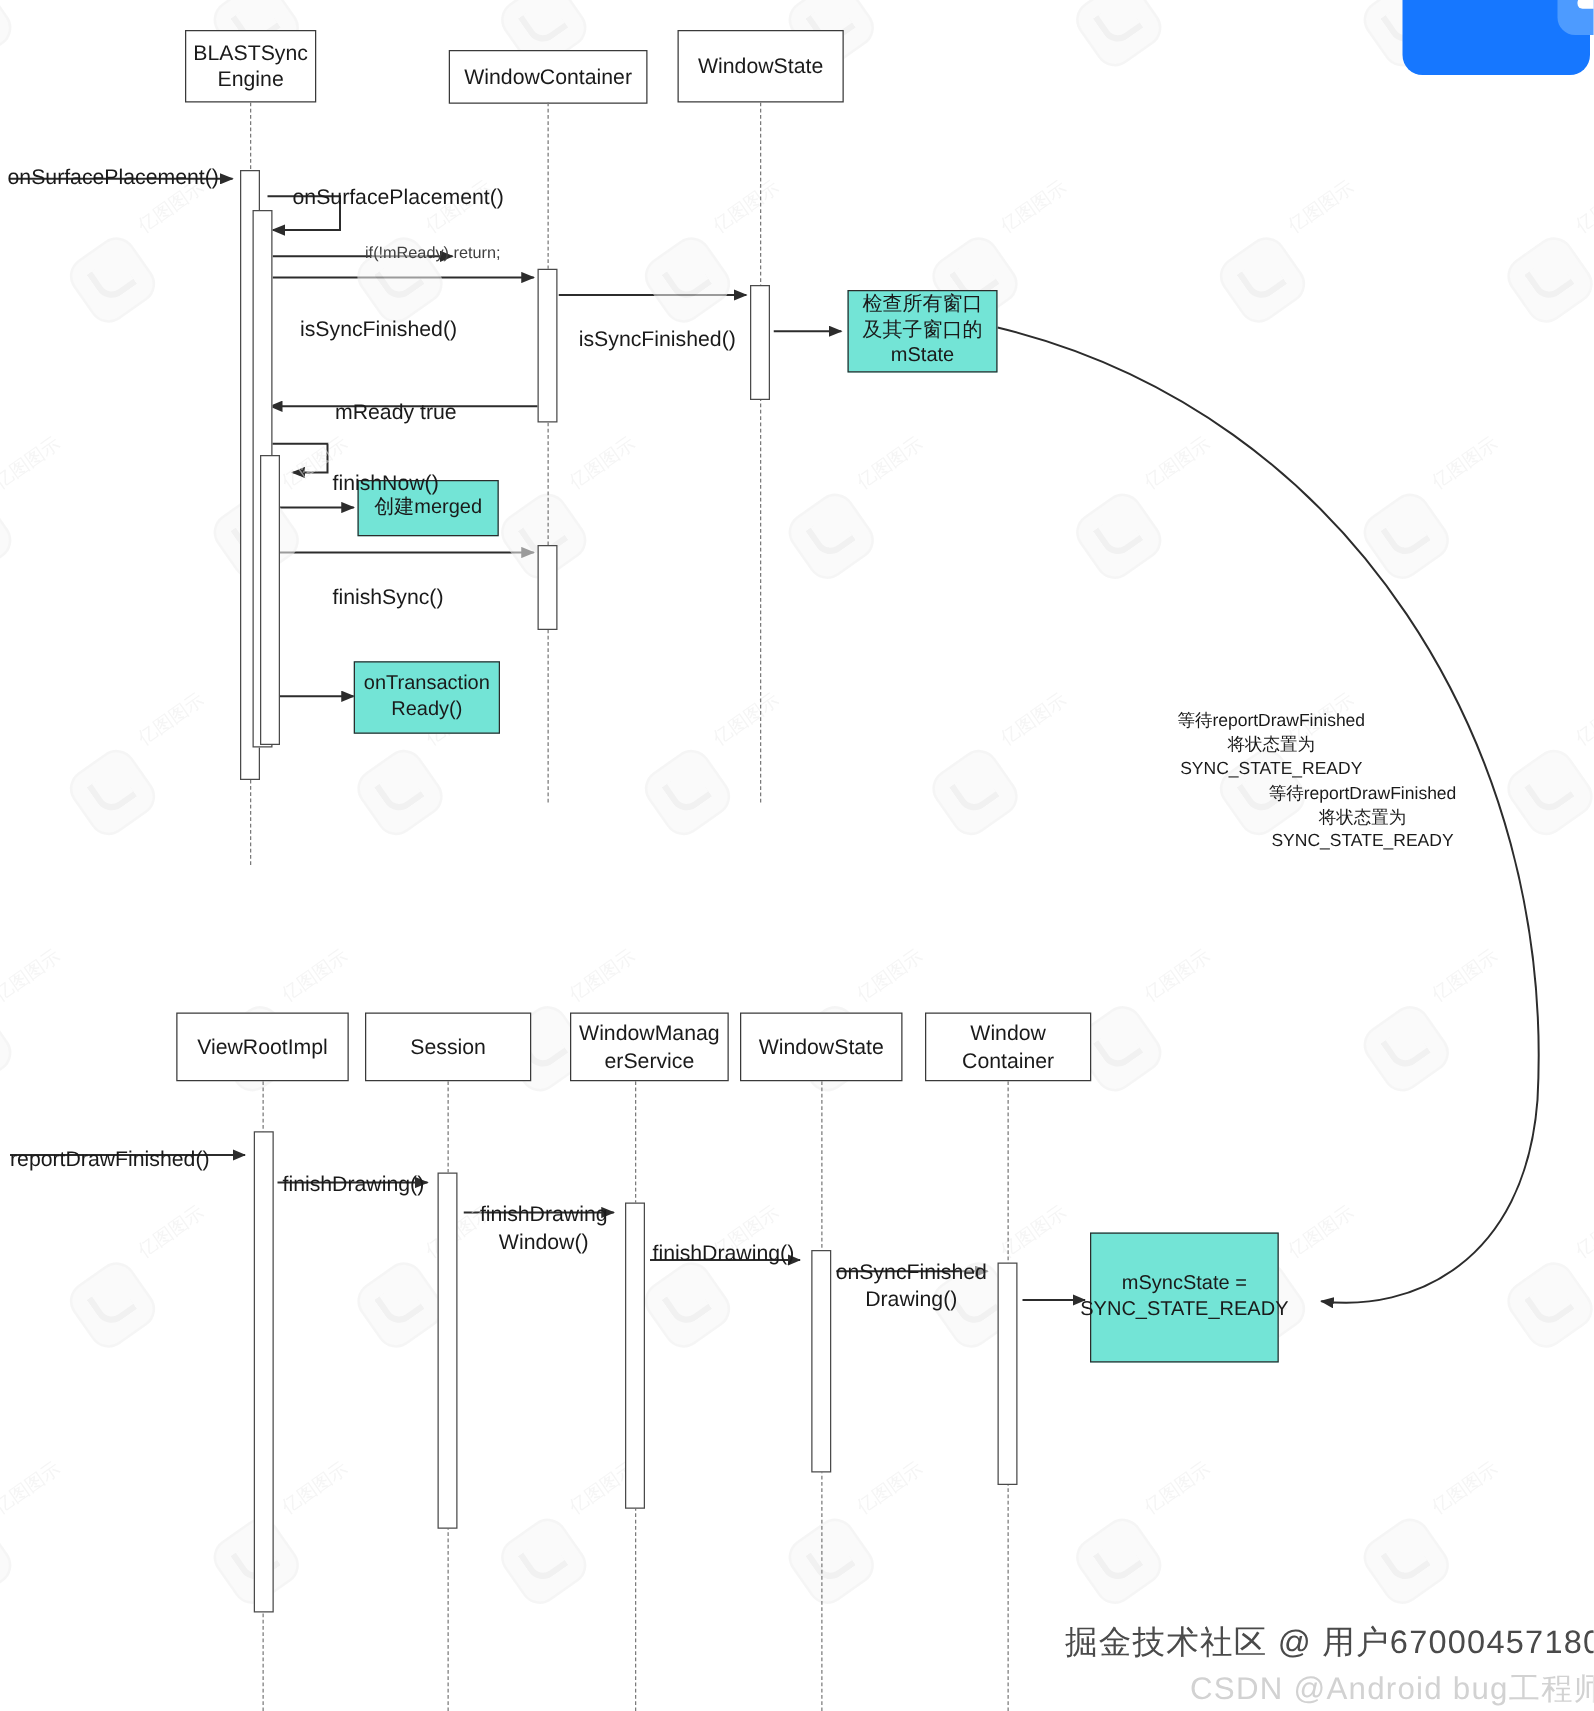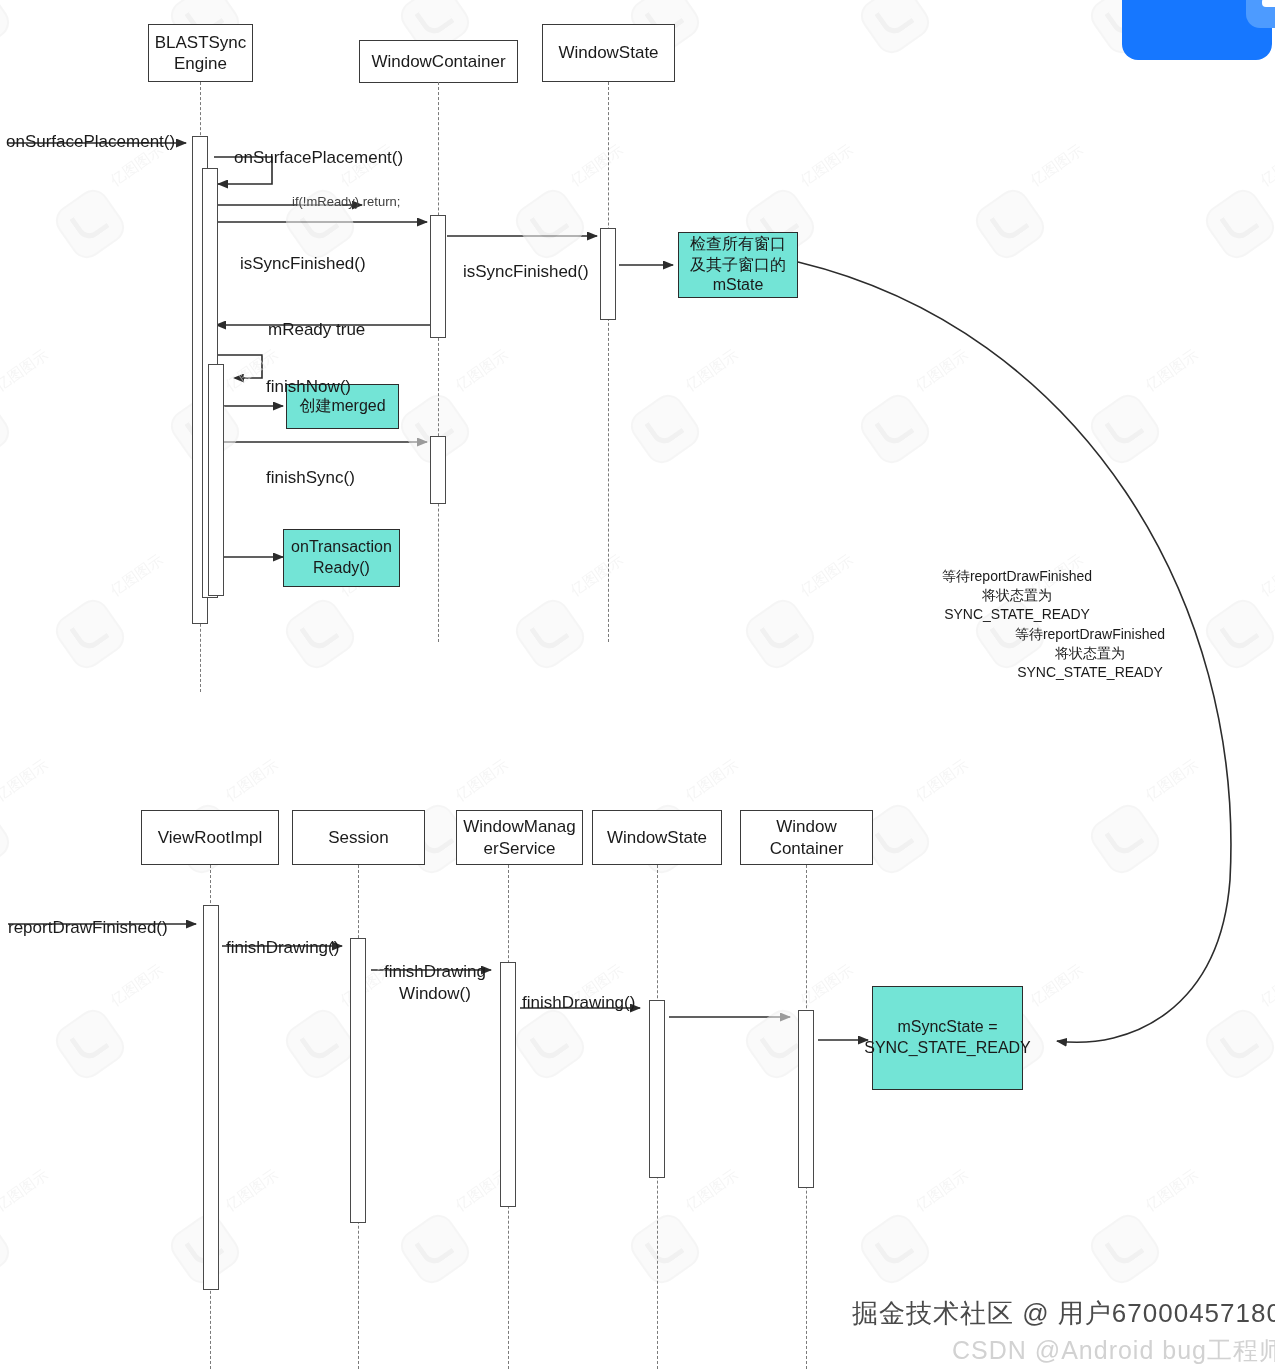--- a/index.html
+++ b/index.html
@@ -569,6 +569,10 @@
     <div class="msg-label" style="left:522px; top:971px;">
       <span>finishDrawing()</span>
     </div>
+    <div class="msg-label" style="left:668px; top:986px; width:122px;">
+      <span>onSyncFinished
+Drawing()</span>
+    </div>
 
   </div>
 

